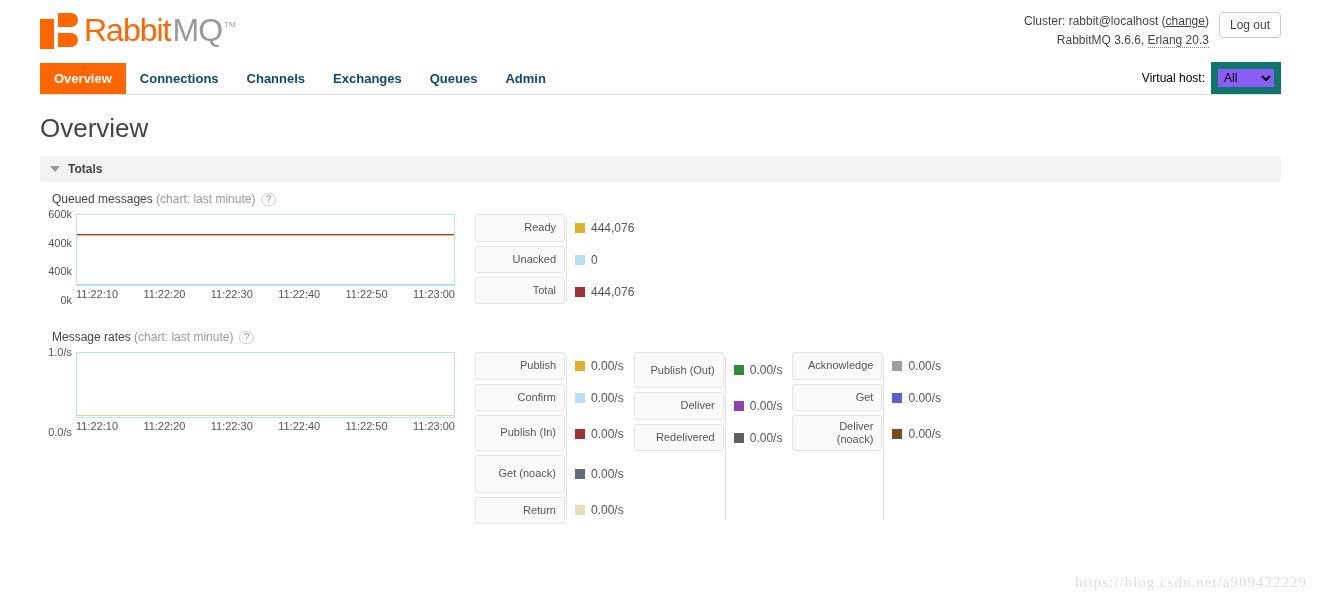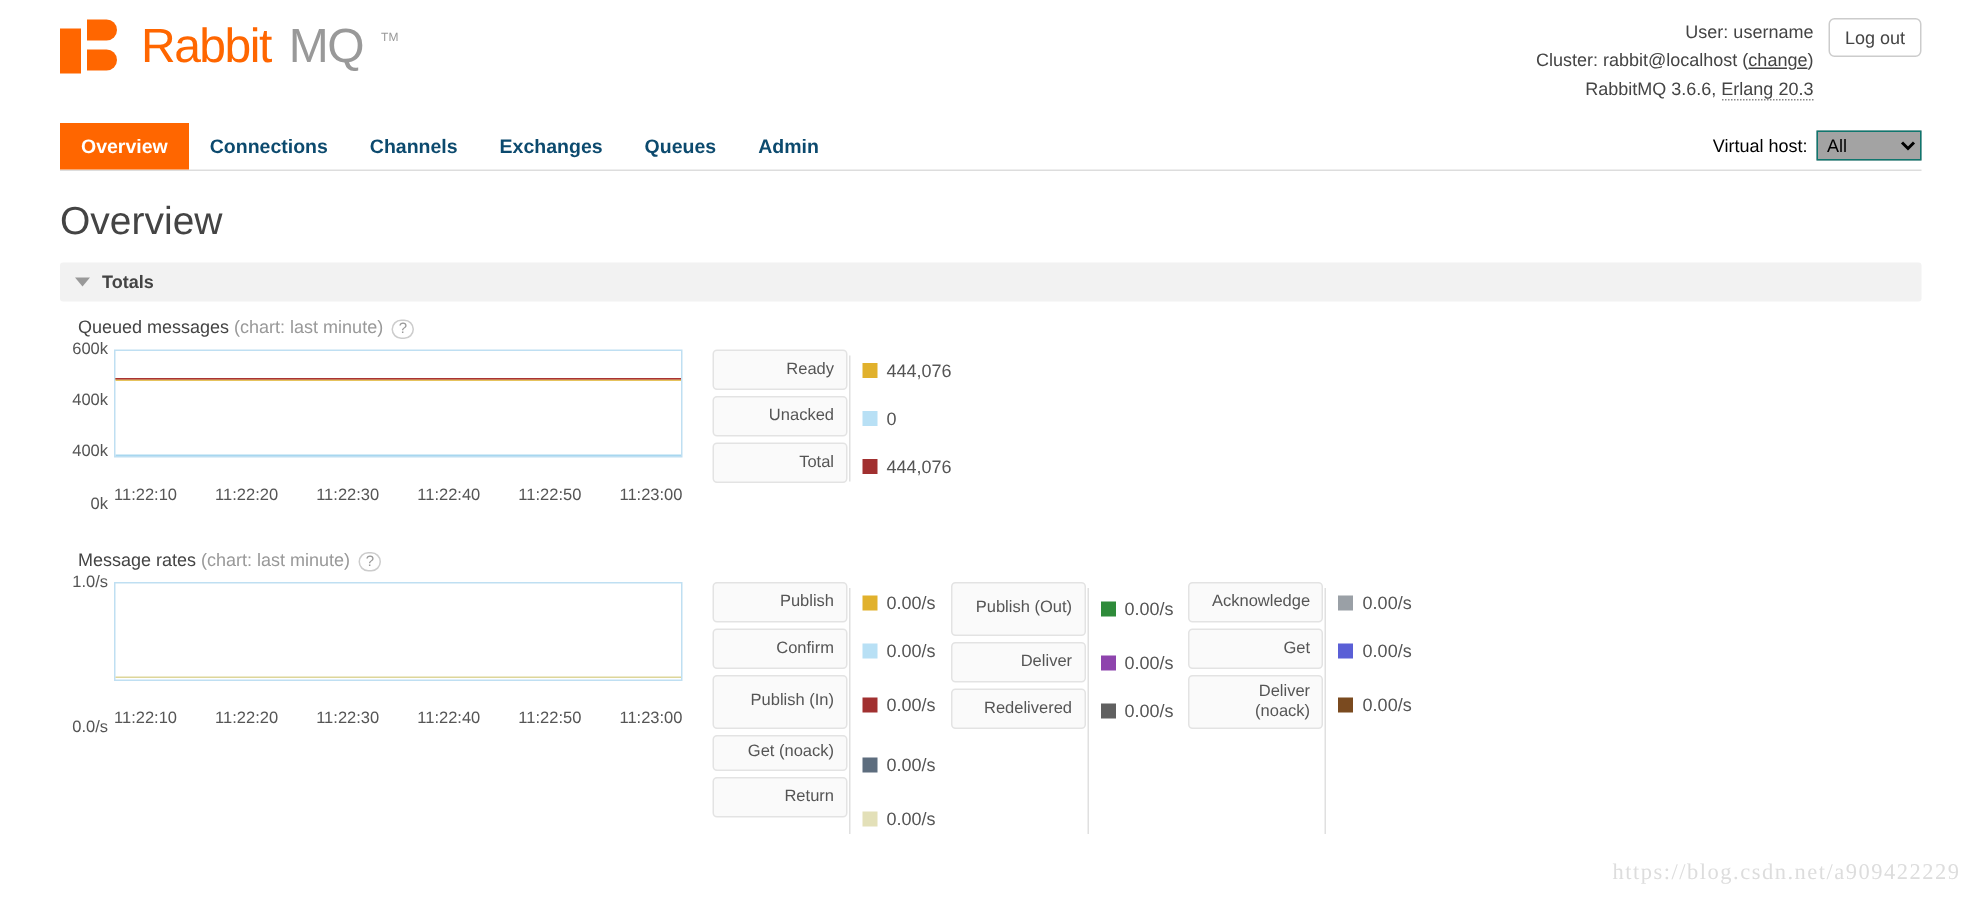--- a/index.html
+++ b/index.html
@@ -6,7 +6,7 @@
 body{font-family:Verdana,Arial,sans-serif;font-size:12px;color:#484848;background:#fff}
 .container{padding:0 0 20px 0;margin:0 40px}
 .header{display:flex;justify-content:space-between;align-items:flex-start;padding:12px 0 8px 0}
-.logo{display:flex;align-items:center;gap:12px}
+.logo{display:flex;align-items:center;gap:2px}
 .logo-icon{width:42px;height:36px;display:inline-block;position:relative}
 .logo-icon::before{content:"";position:absolute;left:0;top:6px;width:14px;height:30px;background:#f60}
 .logo-icon::after{content:"";position:absolute;left:18px;top:0;width:20px;height:14px;border-radius:0 7px 7px 0;background:#f60;box-shadow:0 20px 0 #f60}

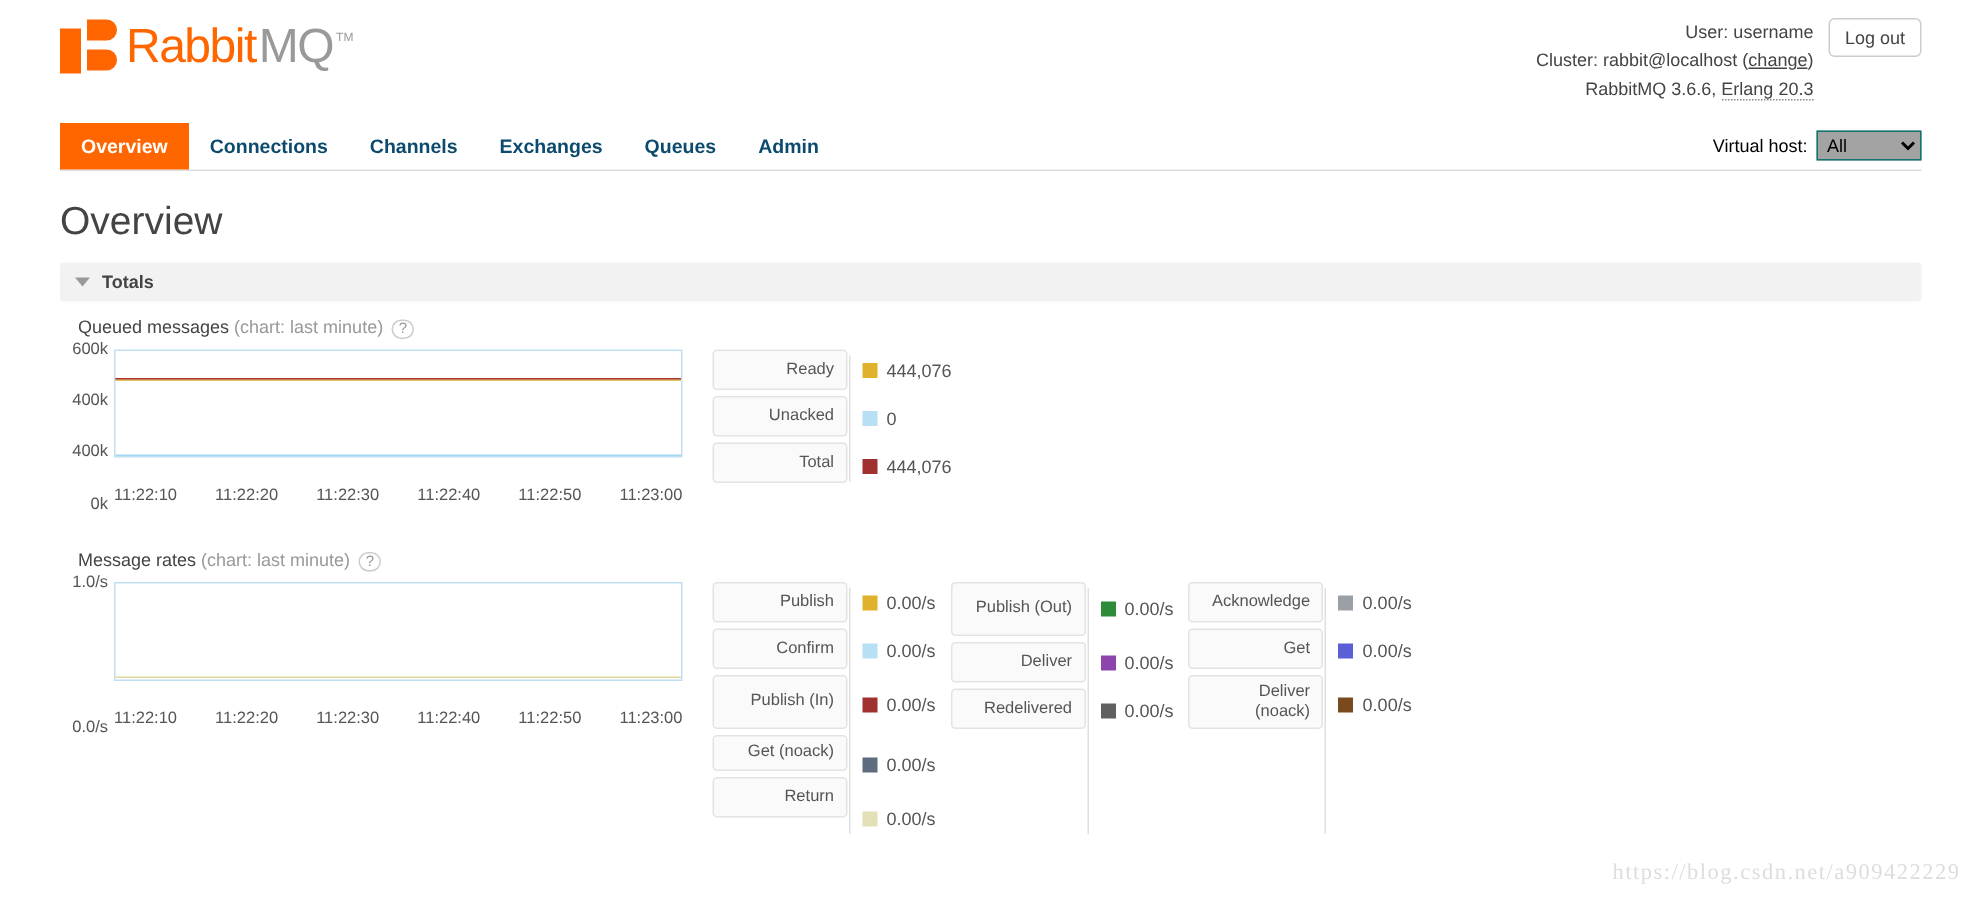--- a/index.html
+++ b/index.html
@@ -66,10 +66,6 @@
   </div>
   <div class="top-row">
     <div class="user-area">
-      <div>
-        <span>User: </span>
-        <span>username</span>
-      </div>
       <div class="cluster">
         <span>Cluster: </span>
         <span>rabbit@localhost</span>

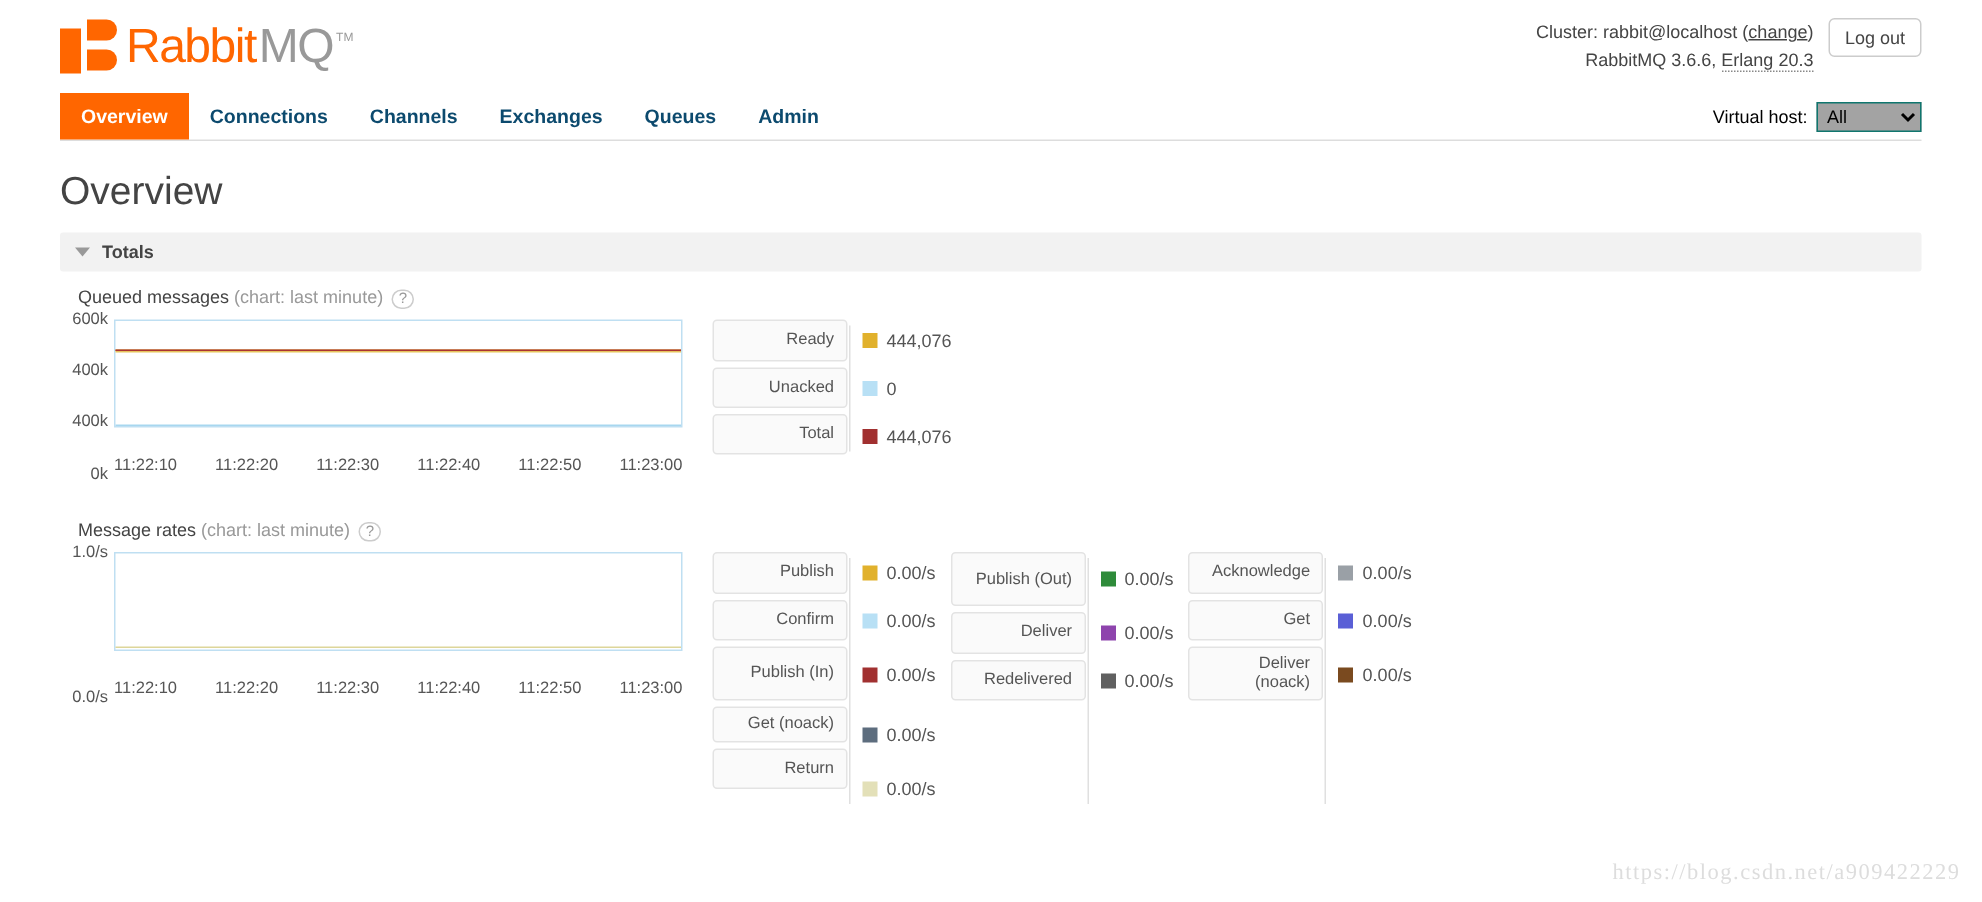--- a/index.html
+++ b/index.html
@@ -25,7 +25,7 @@
 .nav-item.active{background:#f60;color:#fff}
 .nav-spacer{flex:1}
 .vhost{font-size:12px;color:#000000;margin-right:6px}
-.vhost-select{border:1px solid #0f766e;font-size:12px;padding:1px 2px;min-width:70px;background:#a3a3a3}
+.vhost-select{border:7px solid #0f766e;font-size:12px;padding:1px 2px;min-width:70px;background:#8b5cf6}
 h1.page-title{font-size:26px;font-weight:400;color:#444;margin:18px 0 12px 0}
 .section-bar{background:#f2f2f2;padding:6px 10px;border-radius:2px;display:flex;align-items:center;gap:8px;margin-bottom:10px;cursor:pointer}
 .disclosure{width:0;height:0;border-left:5px solid transparent;border-right:5px solid transparent;border-top:6px solid #999}

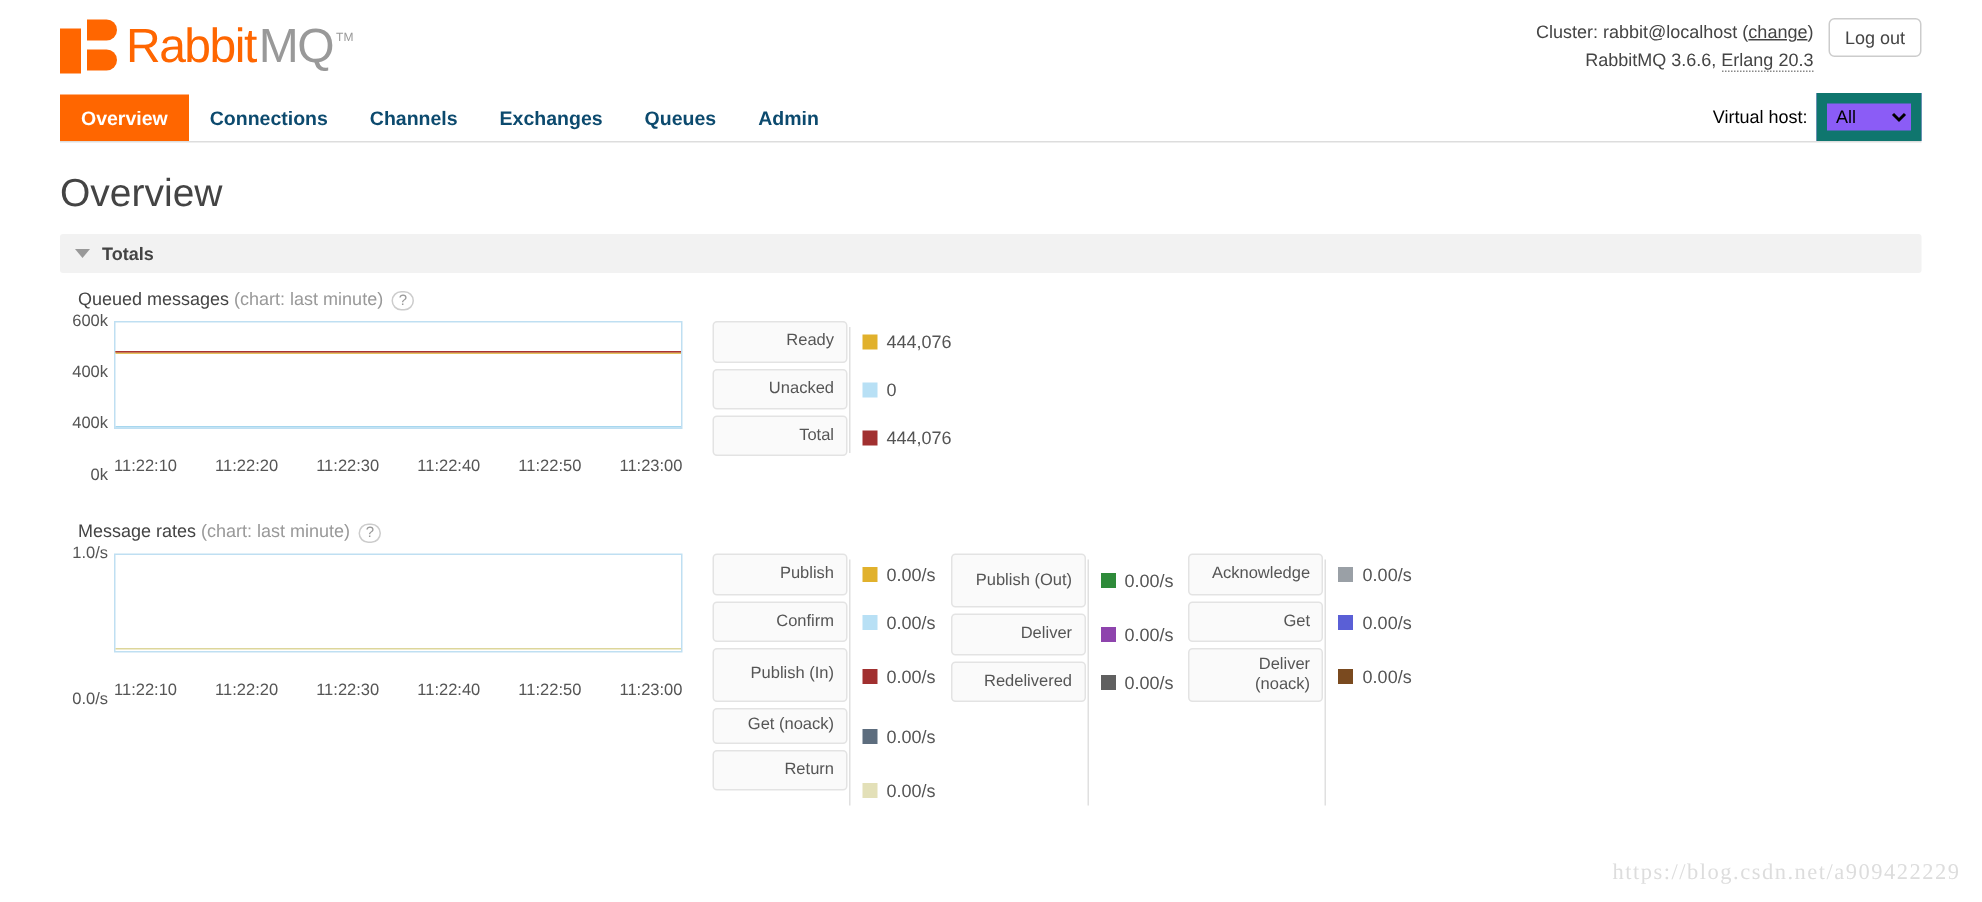--- a/index.html
+++ b/index.html
@@ -38,7 +38,7 @@
 .chart-plot{position:relative;height:72px;margin-left:36px;border:1px solid #bfdff2;background:#fff}
 .chart-plot.small{height:66px}
 .ytick{position:absolute;left:0;font-size:11px;color:#555;text-align:right;width:32px;transform:translateY(-50%)}
-.xticks{display:flex;justify-content:space-between;margin-left:36px;font-size:11px;color:#555;padding-top:19px}
+.xticks{display:flex;justify-content:space-between;margin-left:36px;font-size:11px;color:#555;padding-top:2px}
 .ready-line{position:absolute;left:0;right:0;border-top:1px solid #cc8f00;box-shadow:0 1px 0 #e6c35c}
 .total-line{position:absolute;left:0;right:0;border-top:1px solid #a33;}
 .unacked-line{position:absolute;left:0;right:0;bottom:0;border-top:1px solid #a7d7ef}

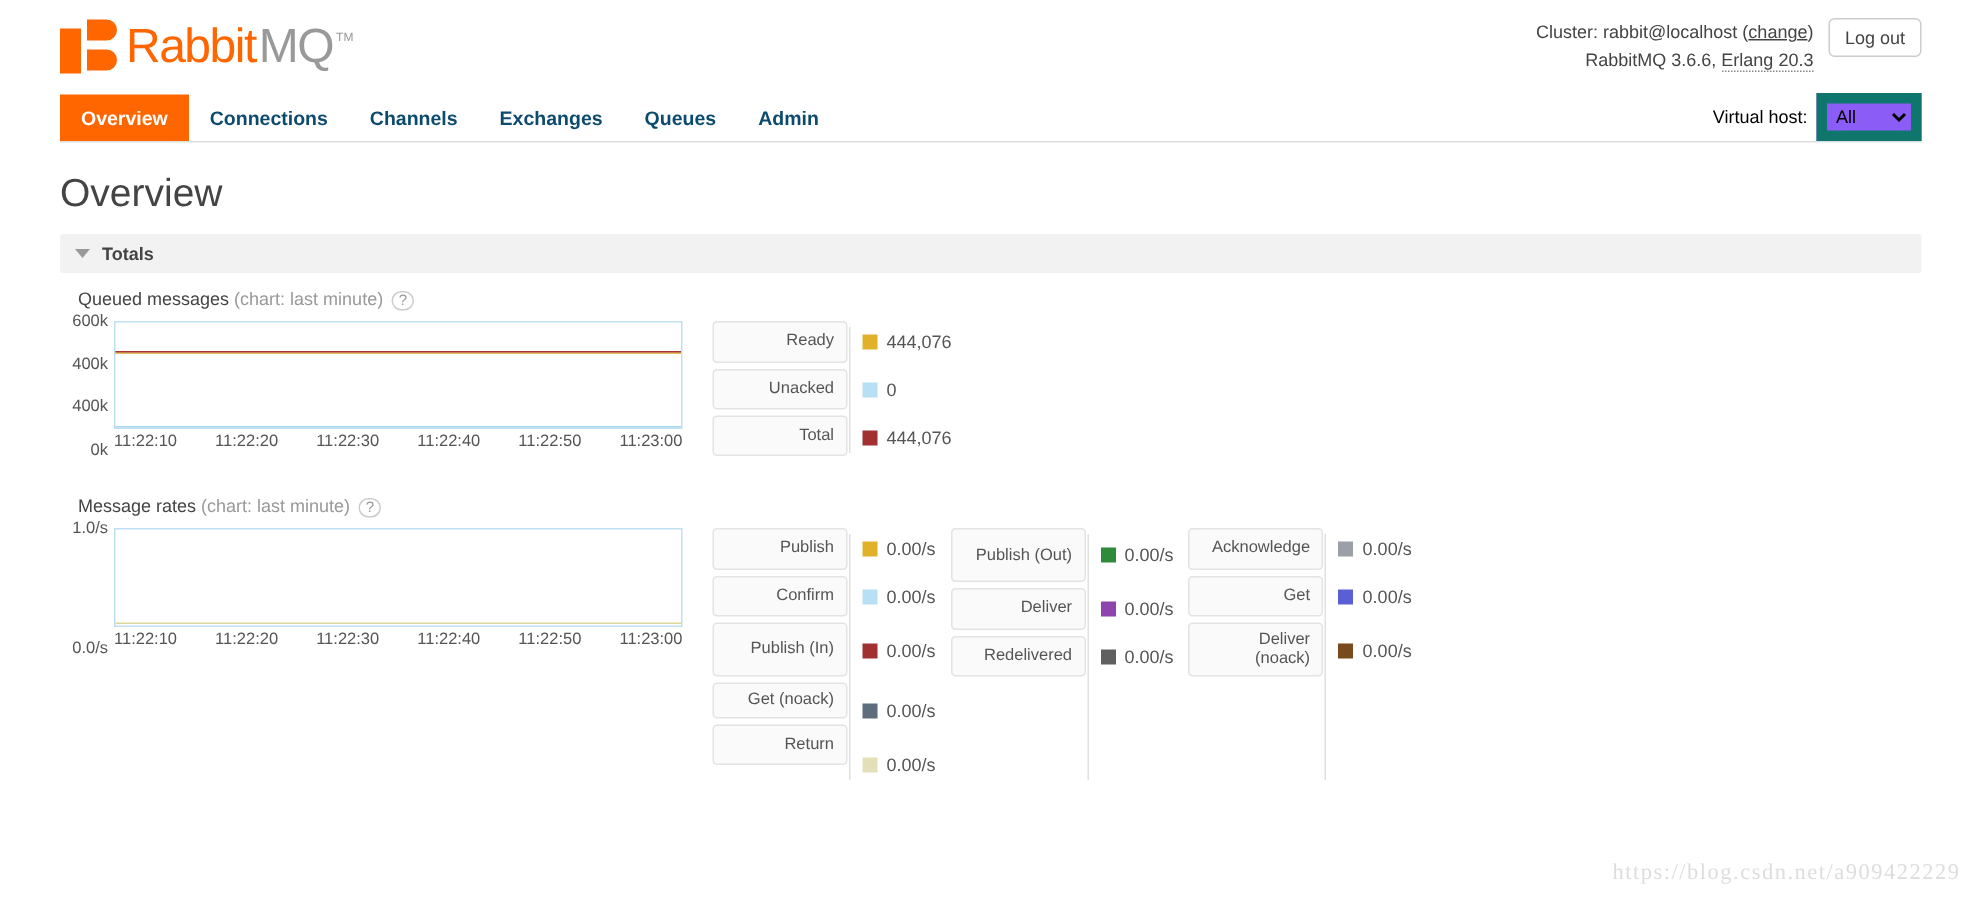--- a/index.html
+++ b/index.html
@@ -181,7 +181,7 @@
         <div class="lbtn">Publish</div>
         <div class="lbtn">Confirm</div>
         <div class="lbtn" style="height:36px">Publish (In)</div>
-        <div class="lbtn" style="height:24px">Get (noack)</div>
+        <div class="lbtn" style="height:38px">Get (noack)</div>
         <div class="lbtn">Return</div>
       </div>
       <div class="lvals">

